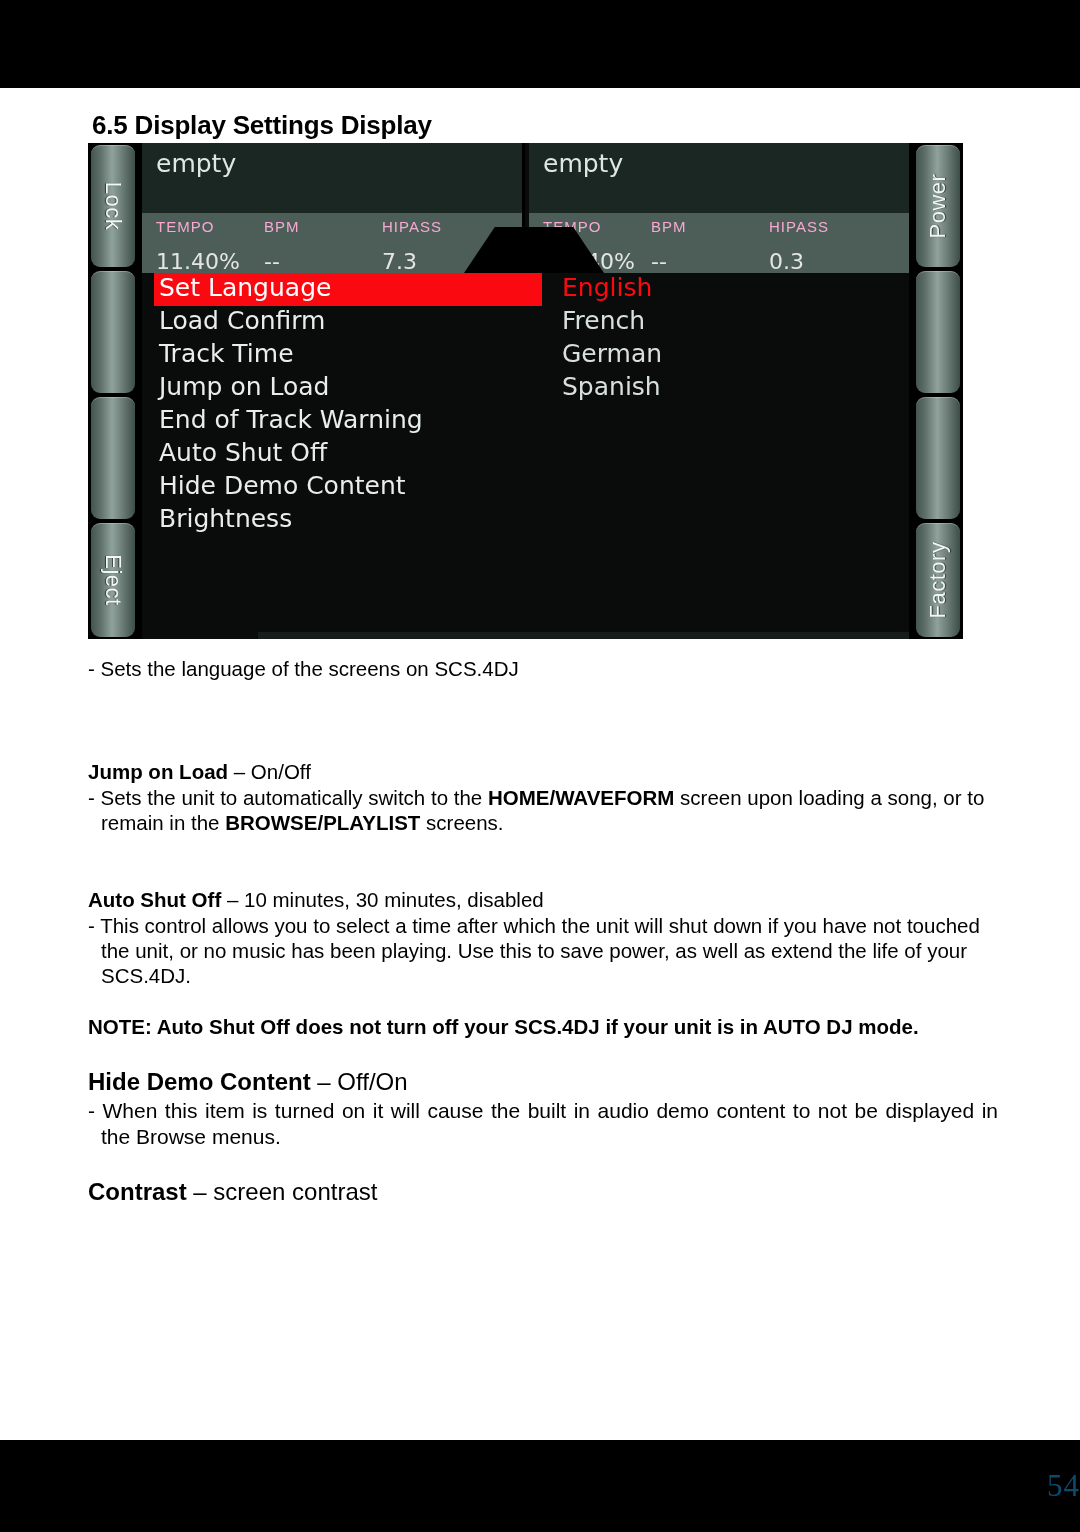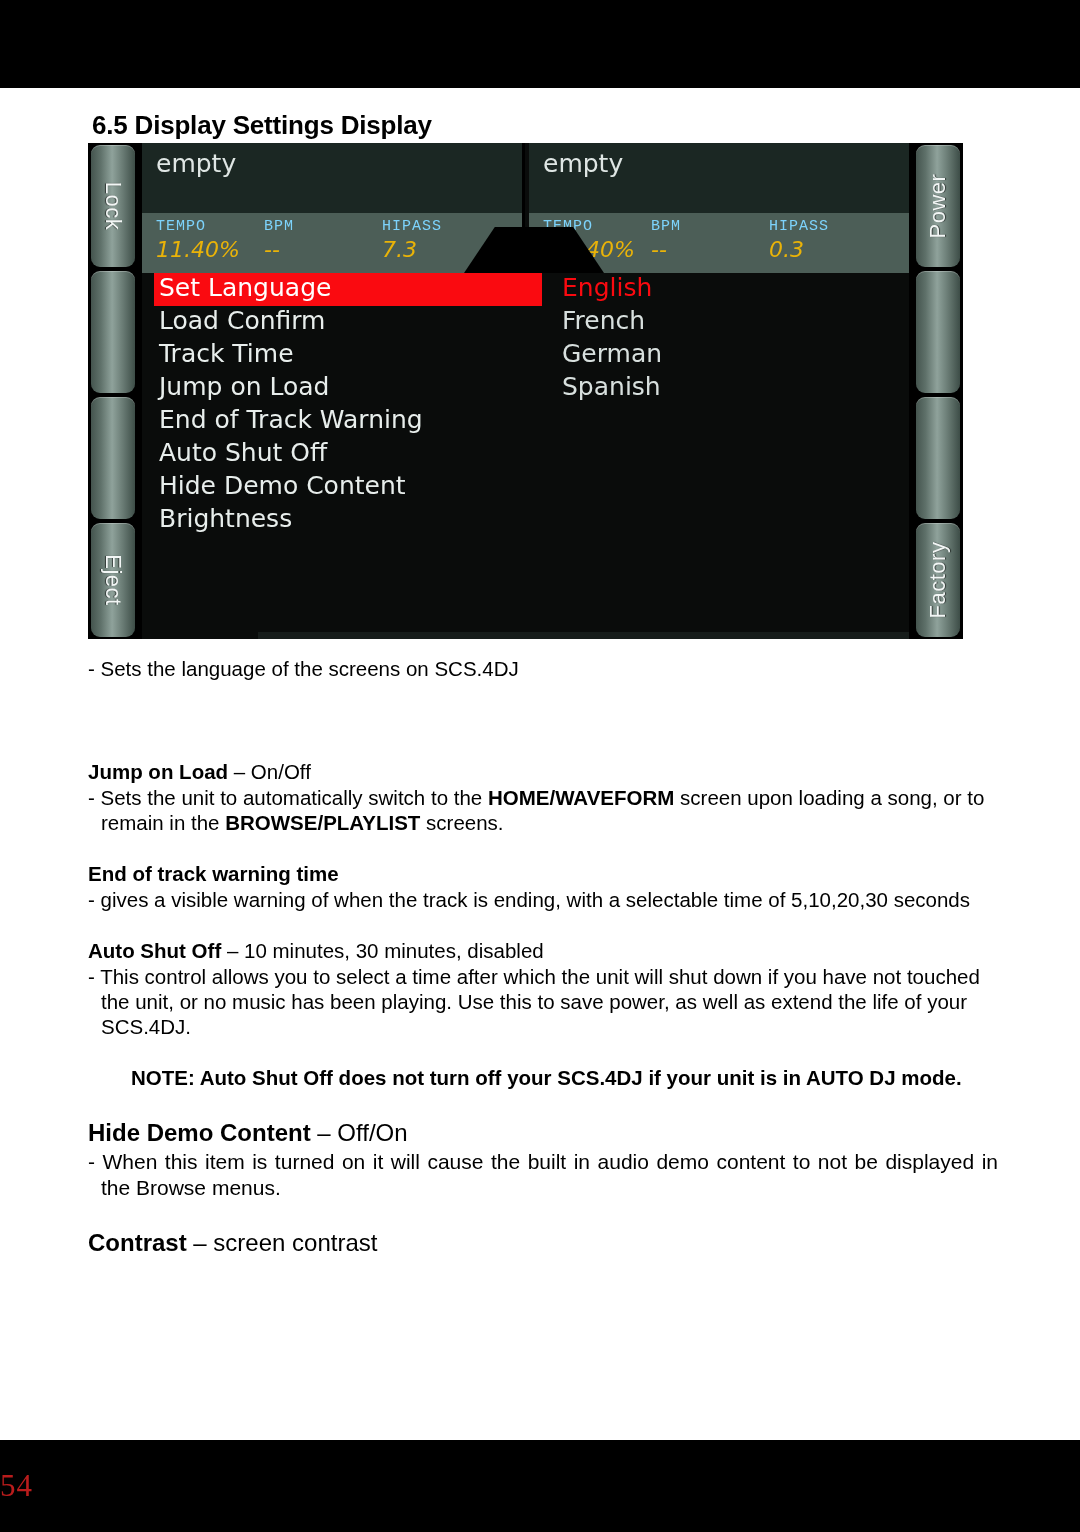--- a/index.html
+++ b/index.html
@@ -136,10 +136,10 @@
   .deck.b .deck-info { background: #4c5e57; }
   .info-cell { position: absolute; top: 5px; }
   .info-cell .lbl {
-    color: #7dd3fc;
+    color: #f9a8d4;
     font-size: 15px;
     letter-spacing: 1px;
-    font-family: Liberation Mono, monospace;
+    font-family: Liberation Sans, sans-serif;
     display: block;
   }
   .info-cell .val {

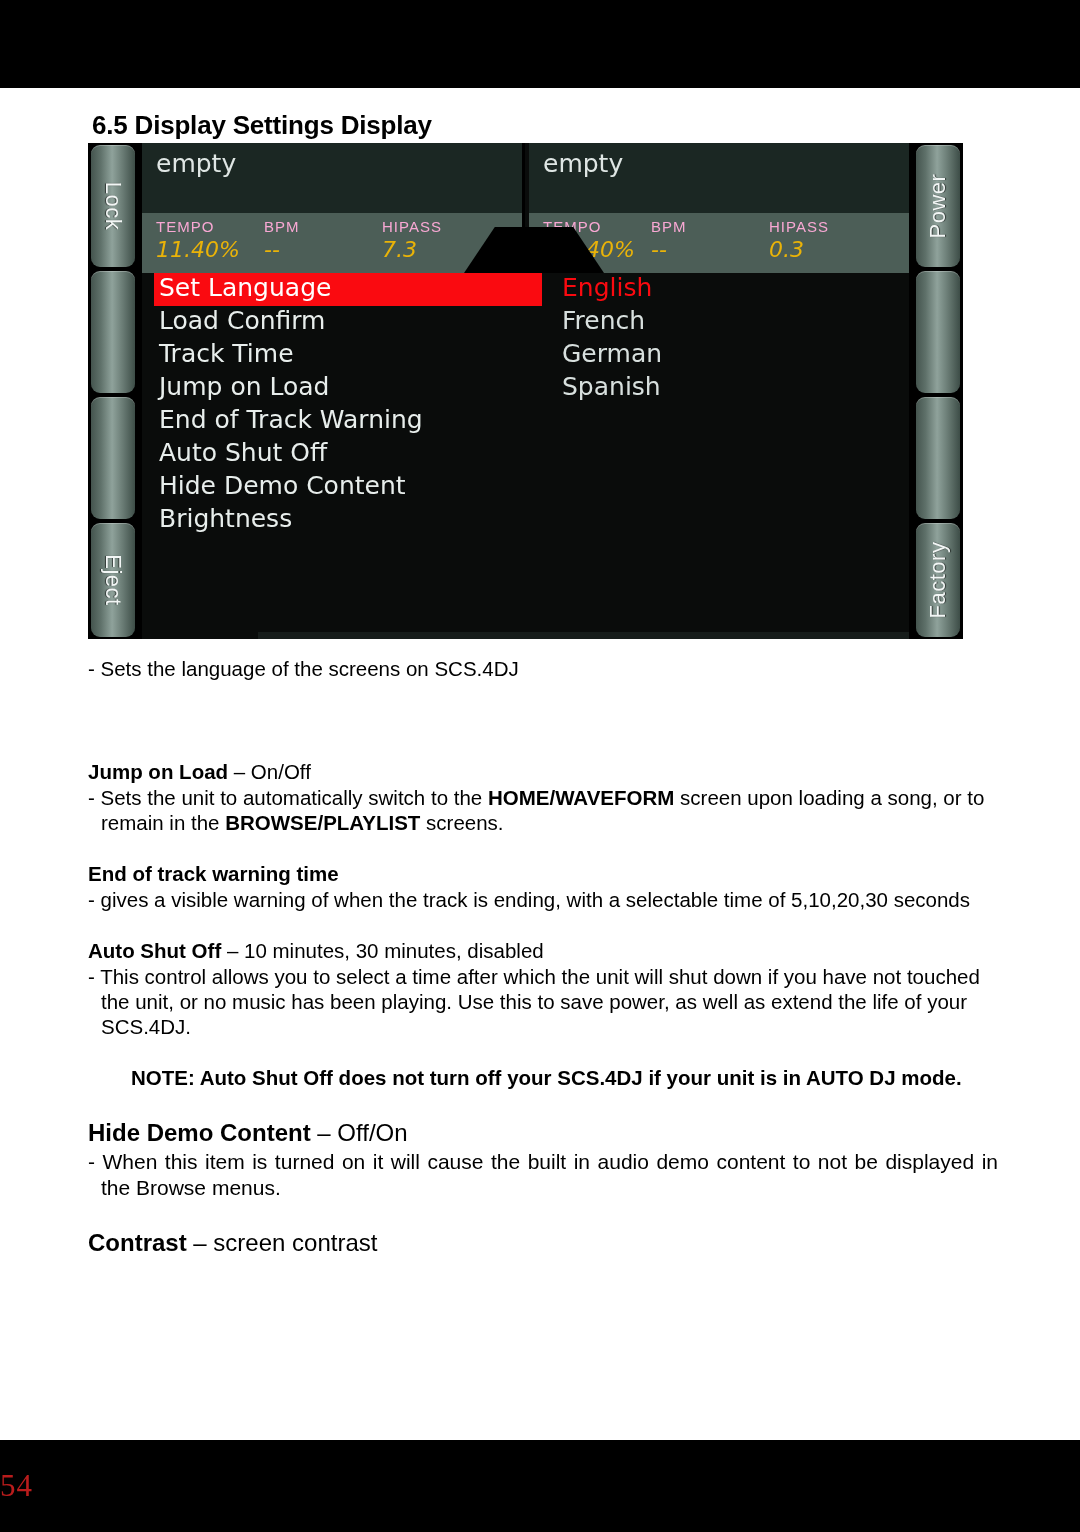--- a/index.html
+++ b/index.html
@@ -143,12 +143,11 @@
     display: block;
   }
   .info-cell .val {
-    color: #eab308;
+    color: #e5e5e5;
     font-size: 22px;
     font-family: "DejaVu Sans", sans-serif;
     display: block;
-    margin-top: 2px;
-    font-style: italic;
+    margin-top: 14px;
   }
   .c1 { left: 14px; }
   .c2 { left: 122px; }

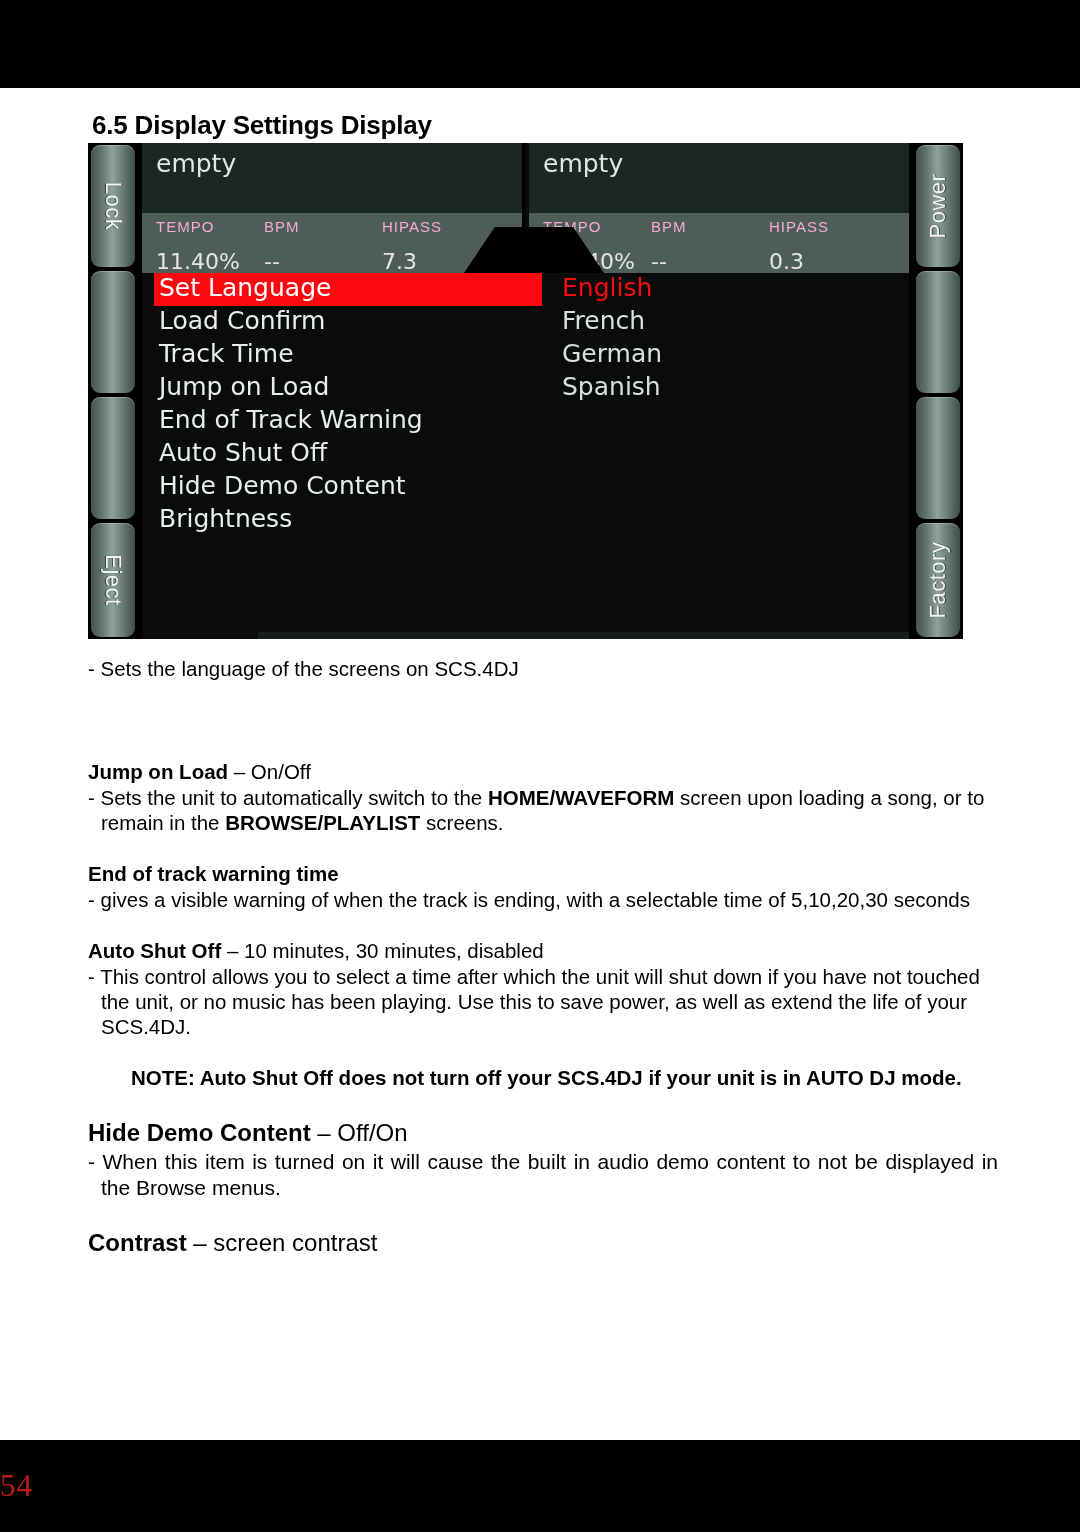--- a/index.html
+++ b/index.html
@@ -407,10 +407,6 @@
 
   <div class="gap"></div>
 
-  <div class="para">
-    <div class="hd"><span>End of track warning time</span><span class="reg"></span></div>
-    <div class="bd indent"> - gives a visible warning of when the track is ending, with a selectable time of 5,10,20,30 seconds</div>
-  </div>
 
   <div class="gap"></div>
 

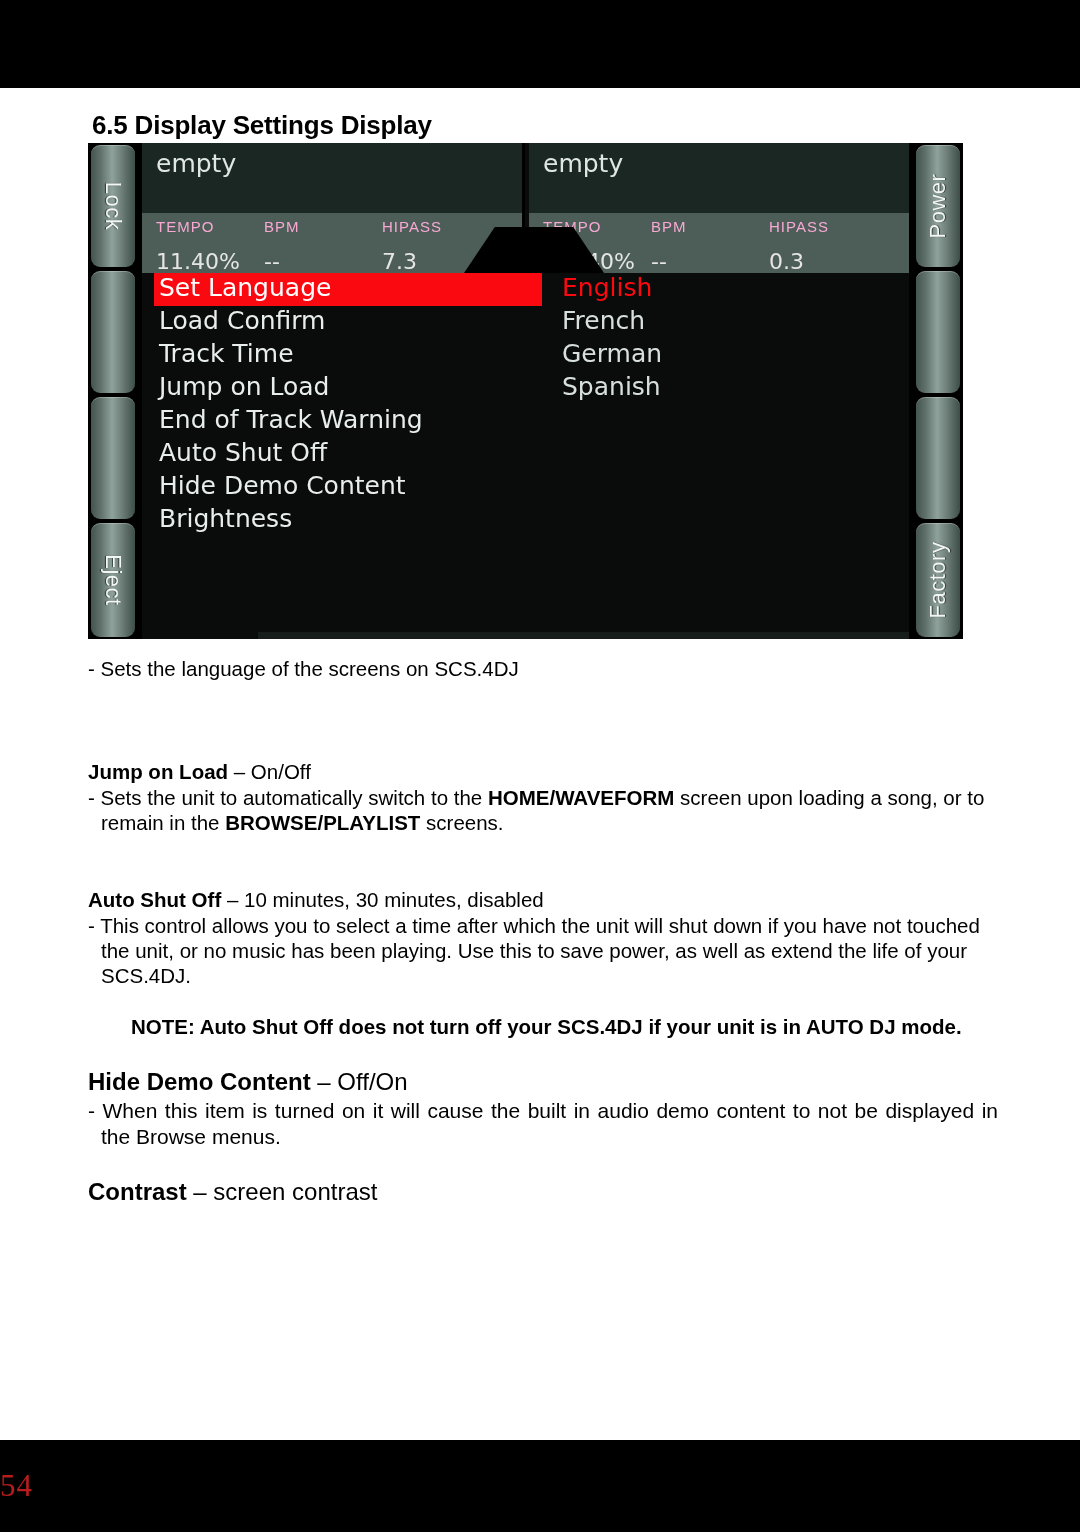--- a/index.html
+++ b/index.html
@@ -243,7 +243,6 @@
     font-size: 20.5px;
     font-weight: bold;
     line-height: 26px;
-    margin-left: 43px;
   }
   .hd-lg {
     font-size: 24px;

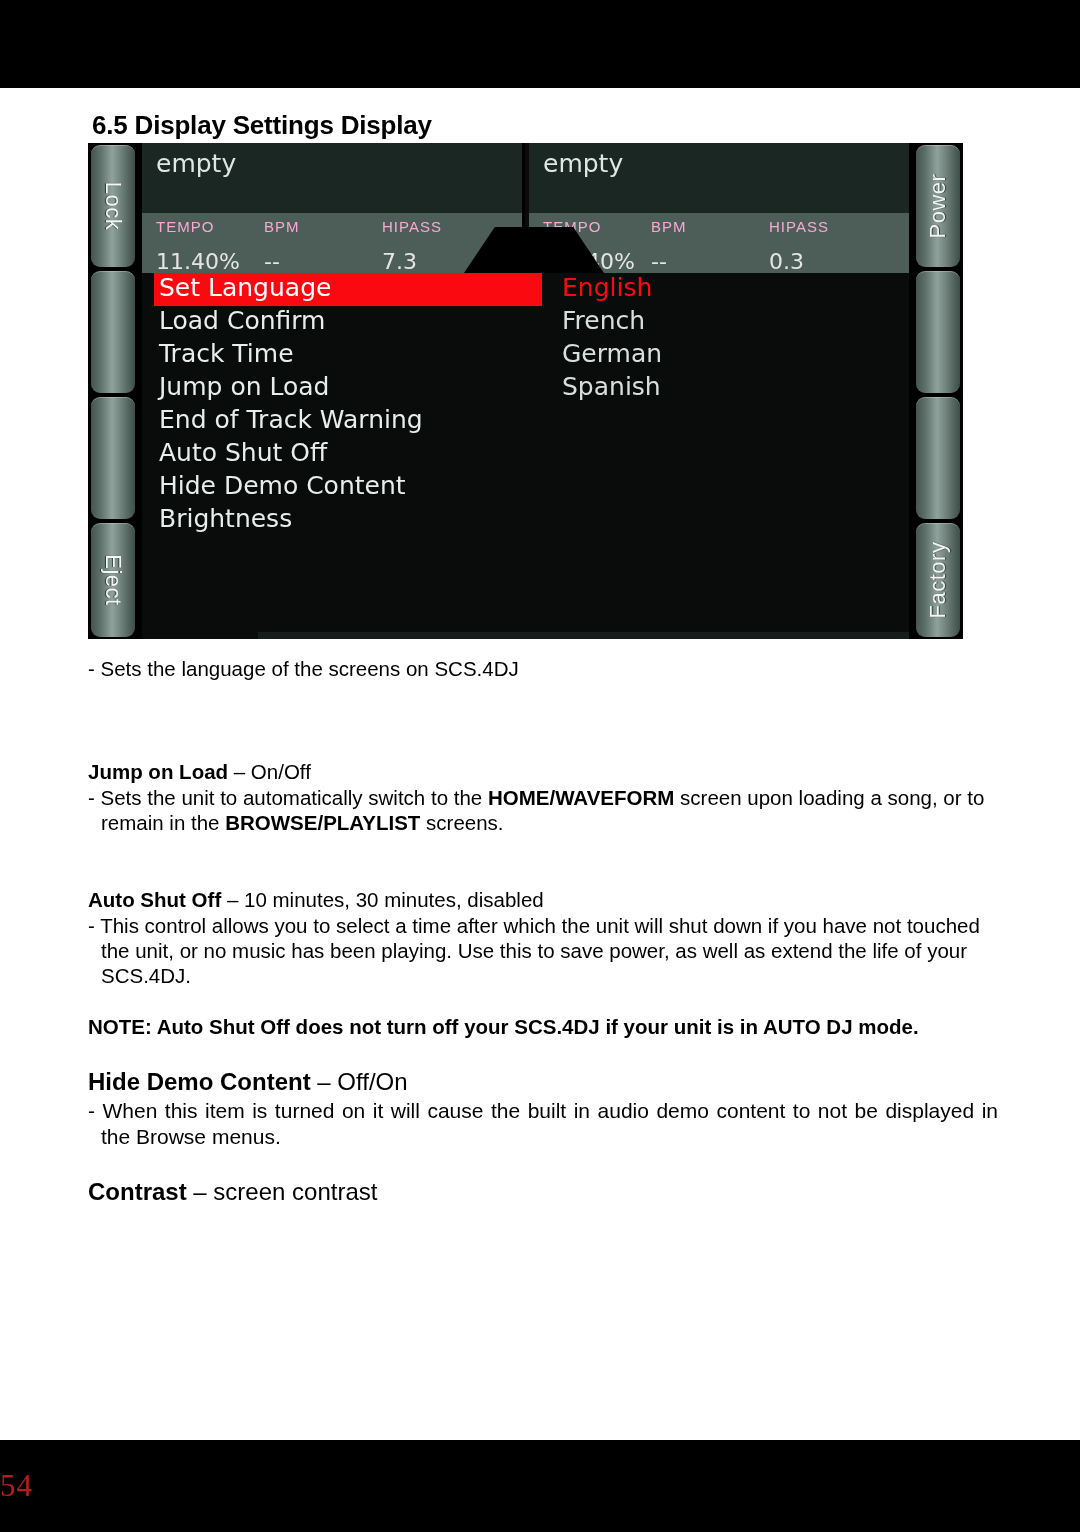--- a/index.html
+++ b/index.html
@@ -33,8 +33,8 @@
     position: absolute;
     left: 0; top: 1468px;
     width: 1080px;
-    text-align: left;
-    color: #b91c1c;
+    text-align: right;
+    color: #0c4a6e;
     font-size: 31px;
     font-family: "Liberation Serif", serif;
     letter-spacing: 1px;

